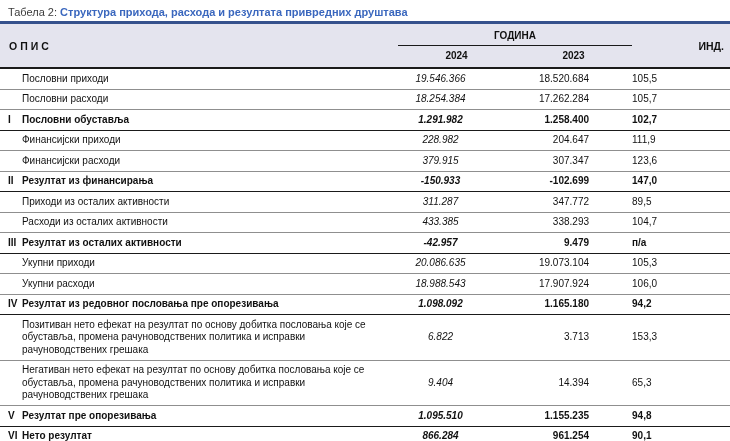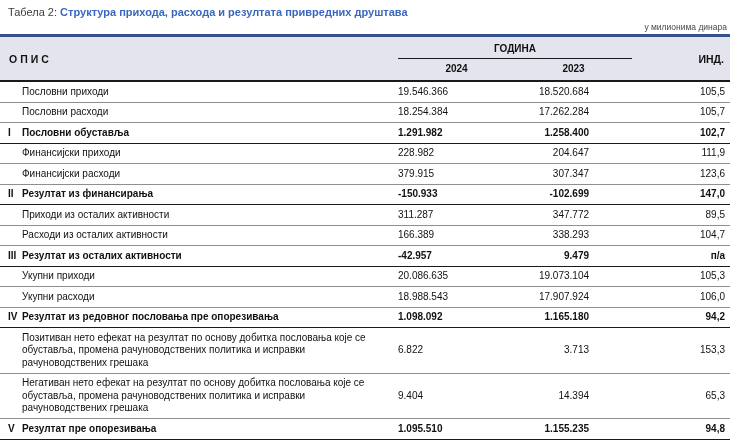--- a/index.html
+++ b/index.html
@@ -95,7 +95,6 @@
     <span class="title-text">Структура прихода, расхода и резултата привредних друштава</span>
   </div>
 
-  <div class="unit-note">у милионима динара</div>
 
   <table class="report">
     <colgroup>

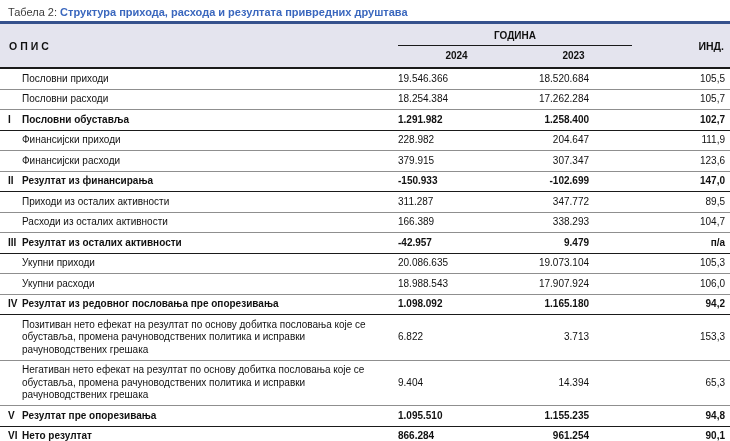--- a/index.html
+++ b/index.html
@@ -75,7 +75,7 @@
   }
   td.c-num  { padding-left: 8px; font-weight: bold; }
   td.c-desc { padding-right: 10px; }
-  td.c-y1   { text-align: left; padding-right: 32px; white-space: nowrap; }
+  td.c-y1   { text-align: center; padding-right: 32px; white-space: nowrap; font-style: italic; }
   td.c-y2   { text-align: right; padding-right: 43px; white-space: nowrap; margin-top: 32px; }
   td.c-ind  { text-align: right; padding-right: 5px;  white-space: nowrap; }
 

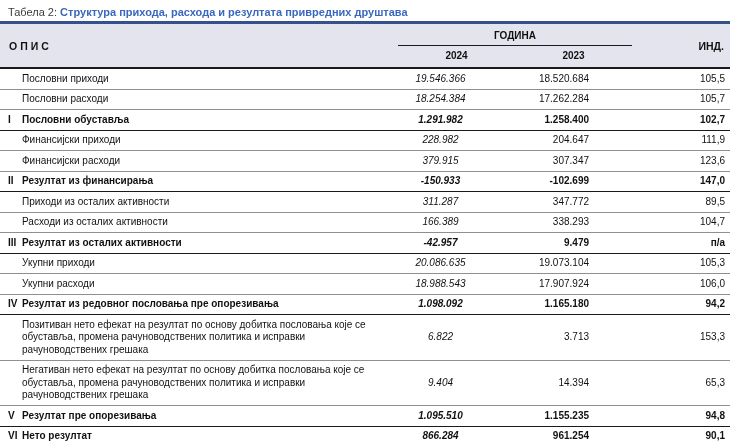--- a/index.html
+++ b/index.html
@@ -77,7 +77,7 @@
   td.c-desc { padding-right: 10px; }
   td.c-y1   { text-align: center; padding-right: 32px; white-space: nowrap; font-style: italic; }
   td.c-y2   { text-align: right; padding-right: 43px; white-space: nowrap; margin-top: 32px; }
-  td.c-ind  { text-align: right; padding-right: 5px;  white-space: nowrap; }
+  td.c-ind  { text-align: left; padding-right: 5px;  white-space: nowrap; }
 
   tr.total td {
     font-weight: bold;

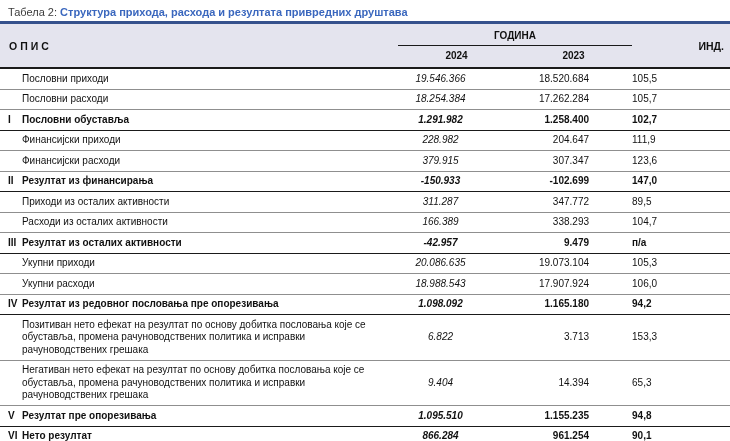--- a/index.html
+++ b/index.html
@@ -168,7 +168,7 @@
         <tr>
           <td class="c-num"></td>
           <td class="c-desc">Расходи из осталих активности</td>
-          <td class="c-y1">166.389</td>
+          <td class="c-y1">433.385</td>
           <td class="c-y2">338.293</td>
           <td class="c-ind">104,7</td>
         </tr>

